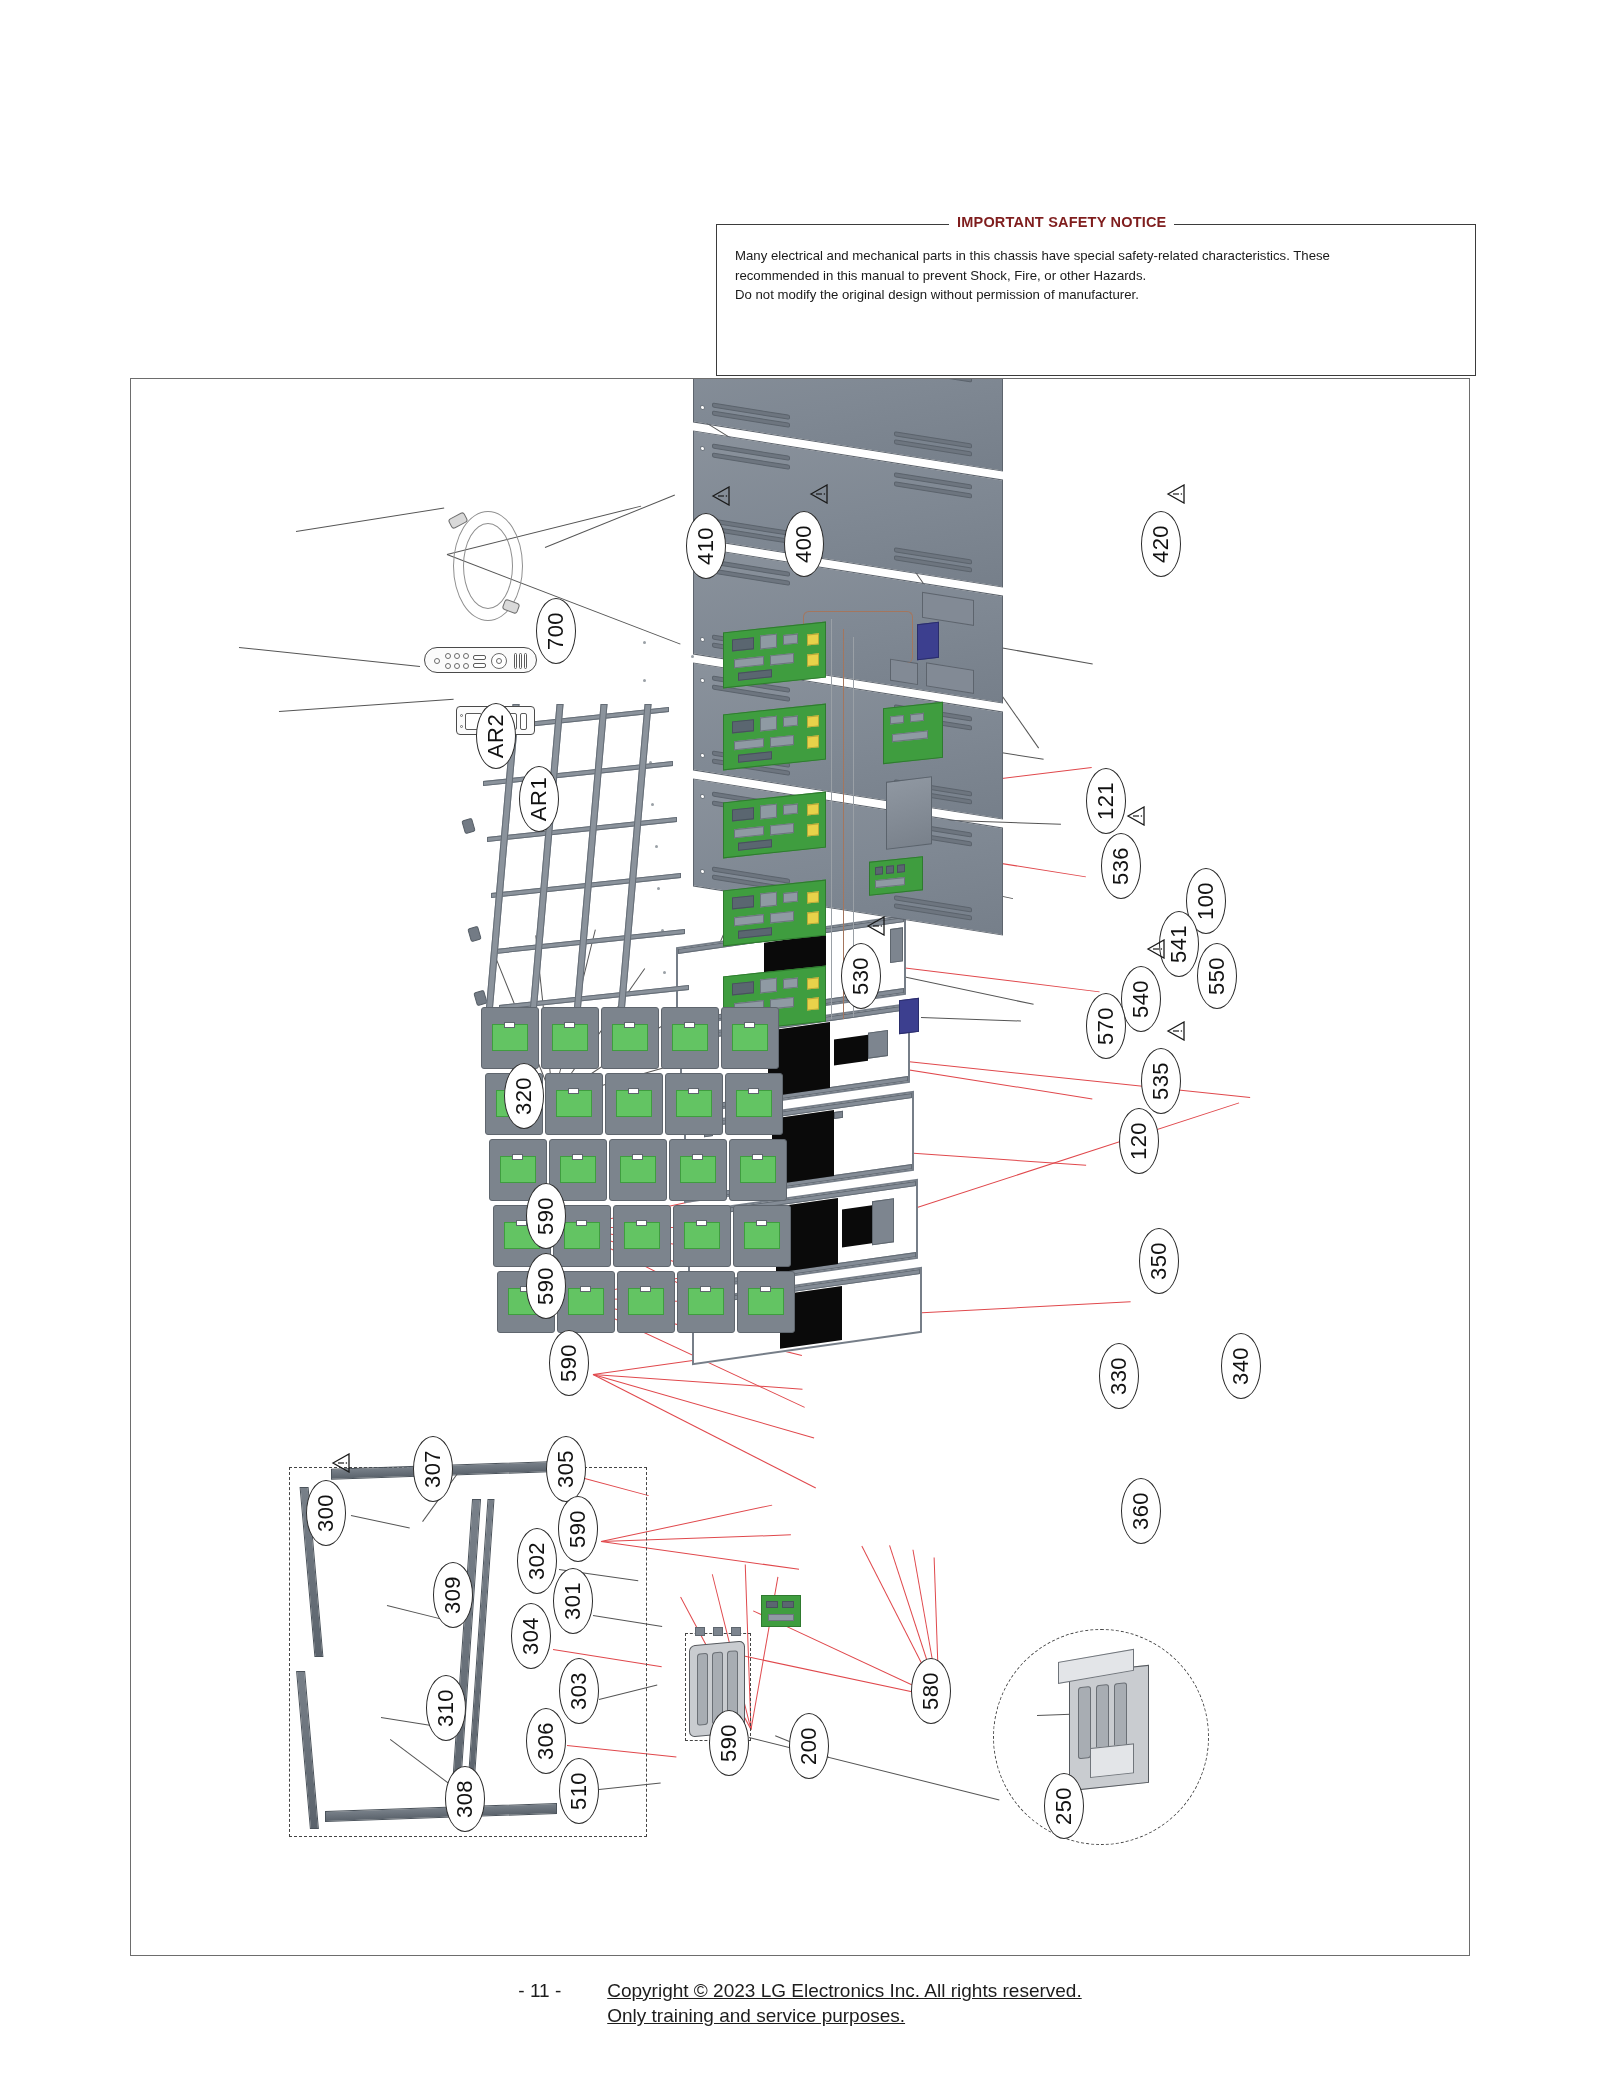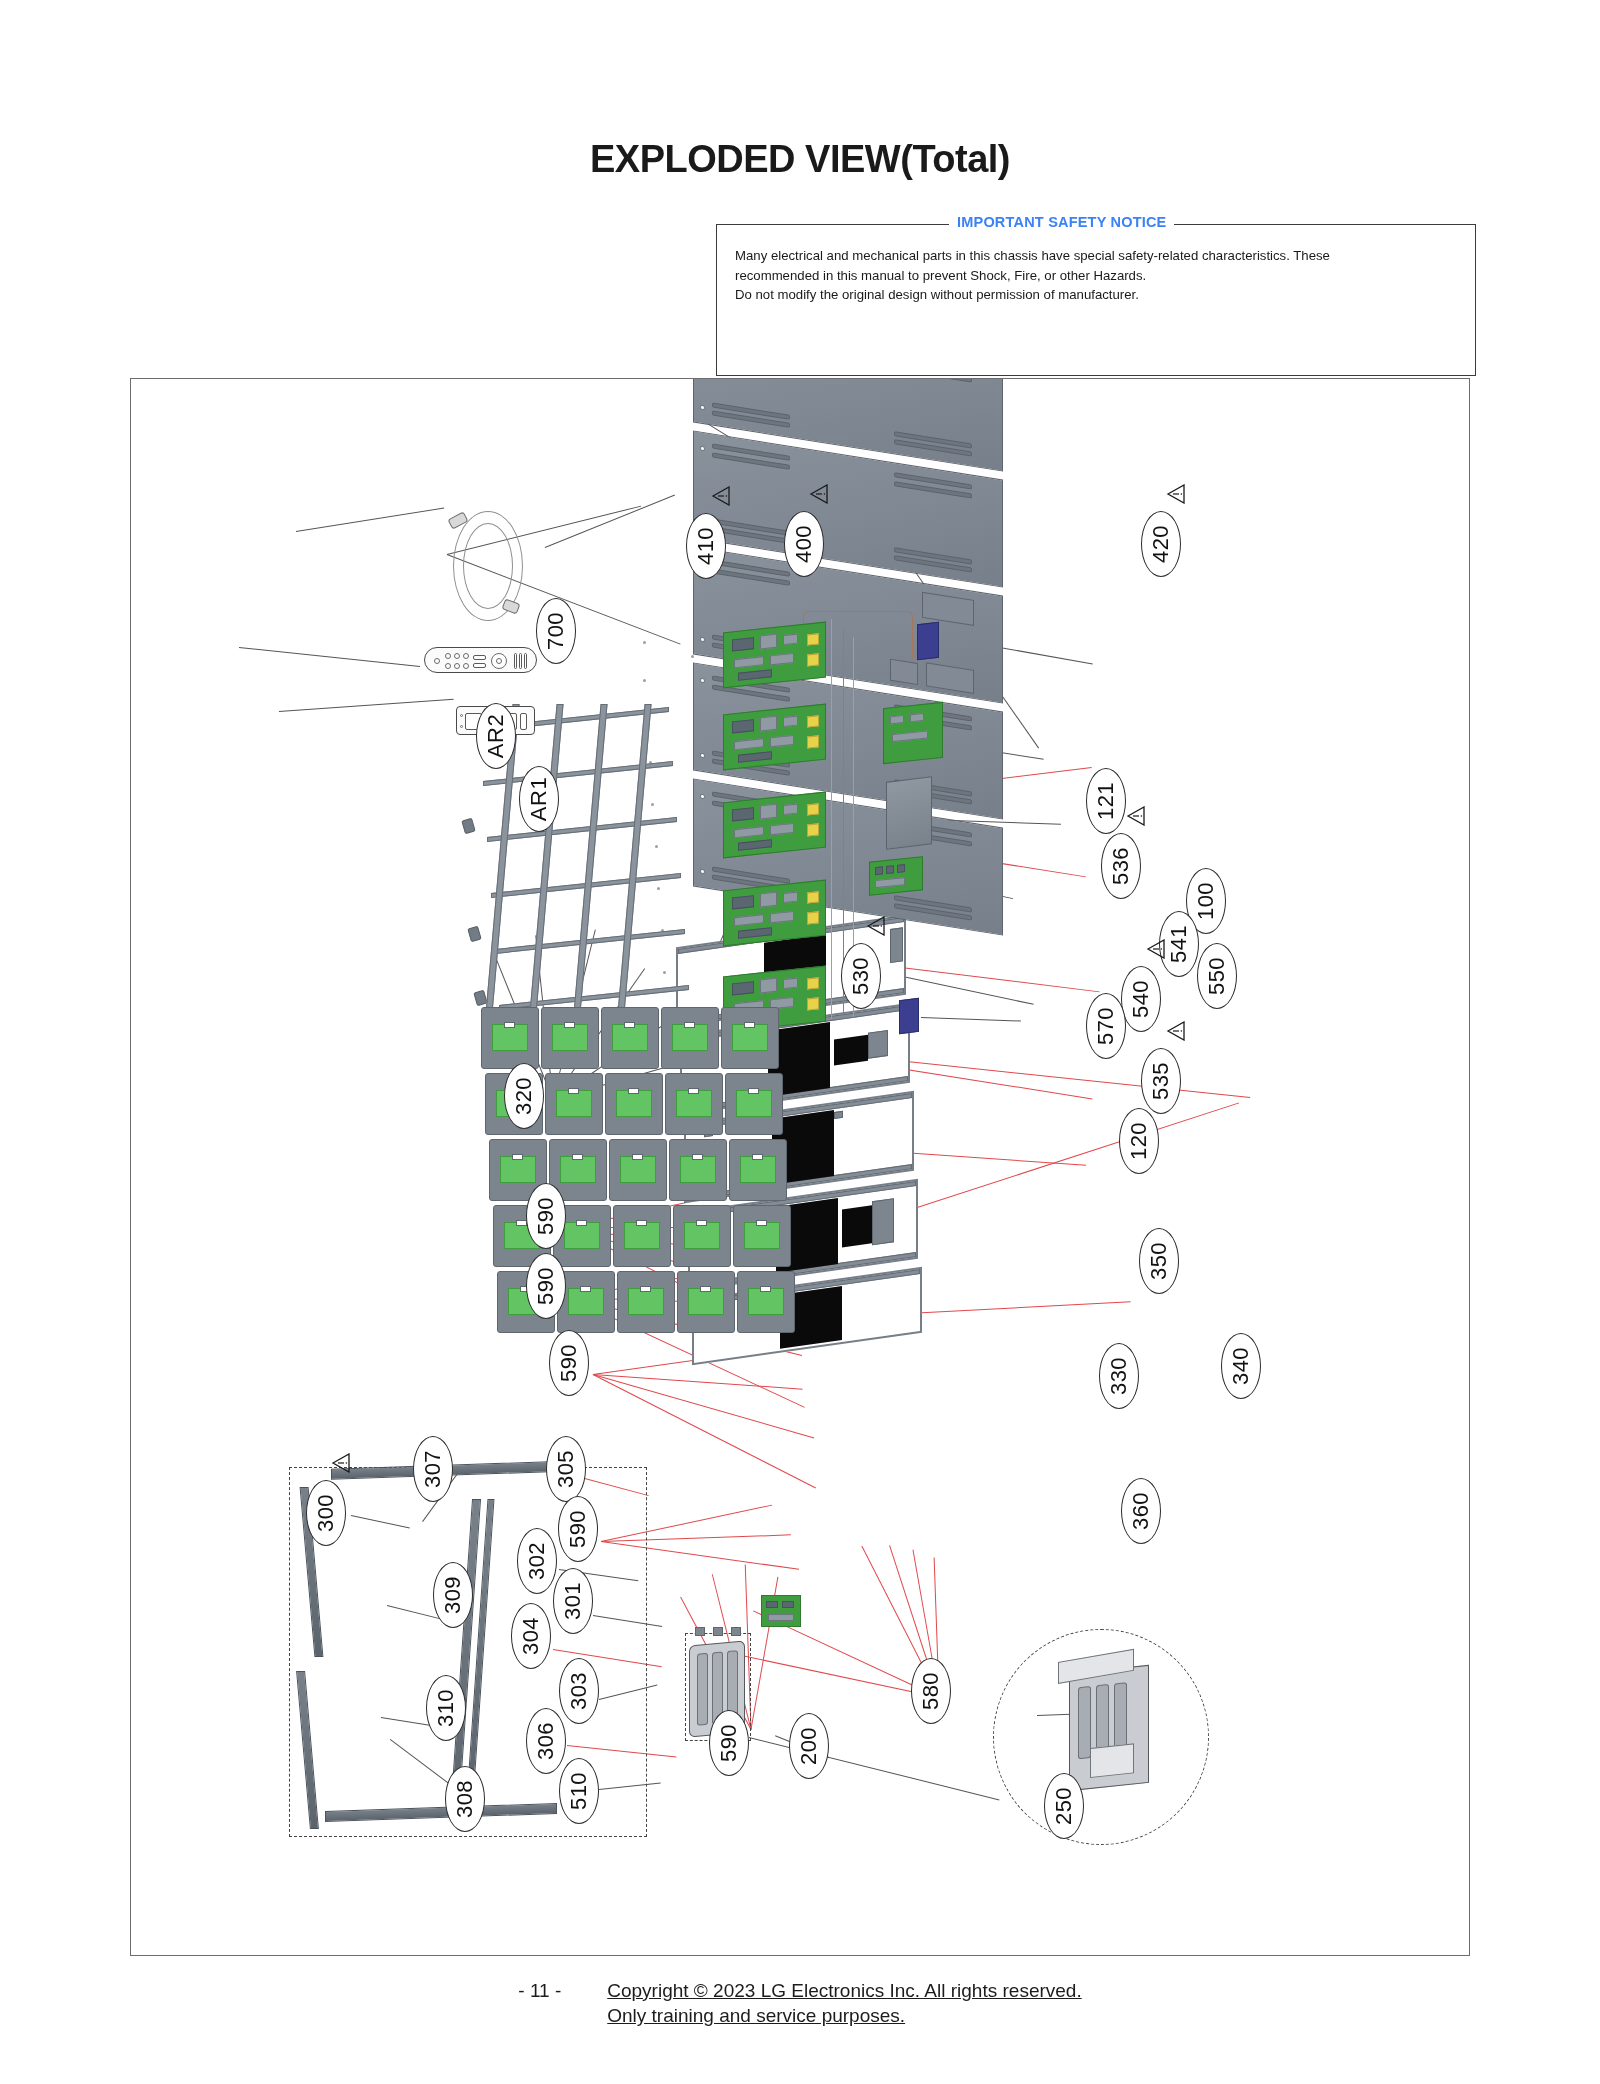--- a/index.html
+++ b/index.html
@@ -355,7 +355,6 @@
 
 <div id="page">
 
-  <div class="page-title">EXPLODED VIEW(Total)</div>
 
   <div class="safety-box">
     <div class="safety-legend">IMPORTANT SAFETY NOTICE</div>

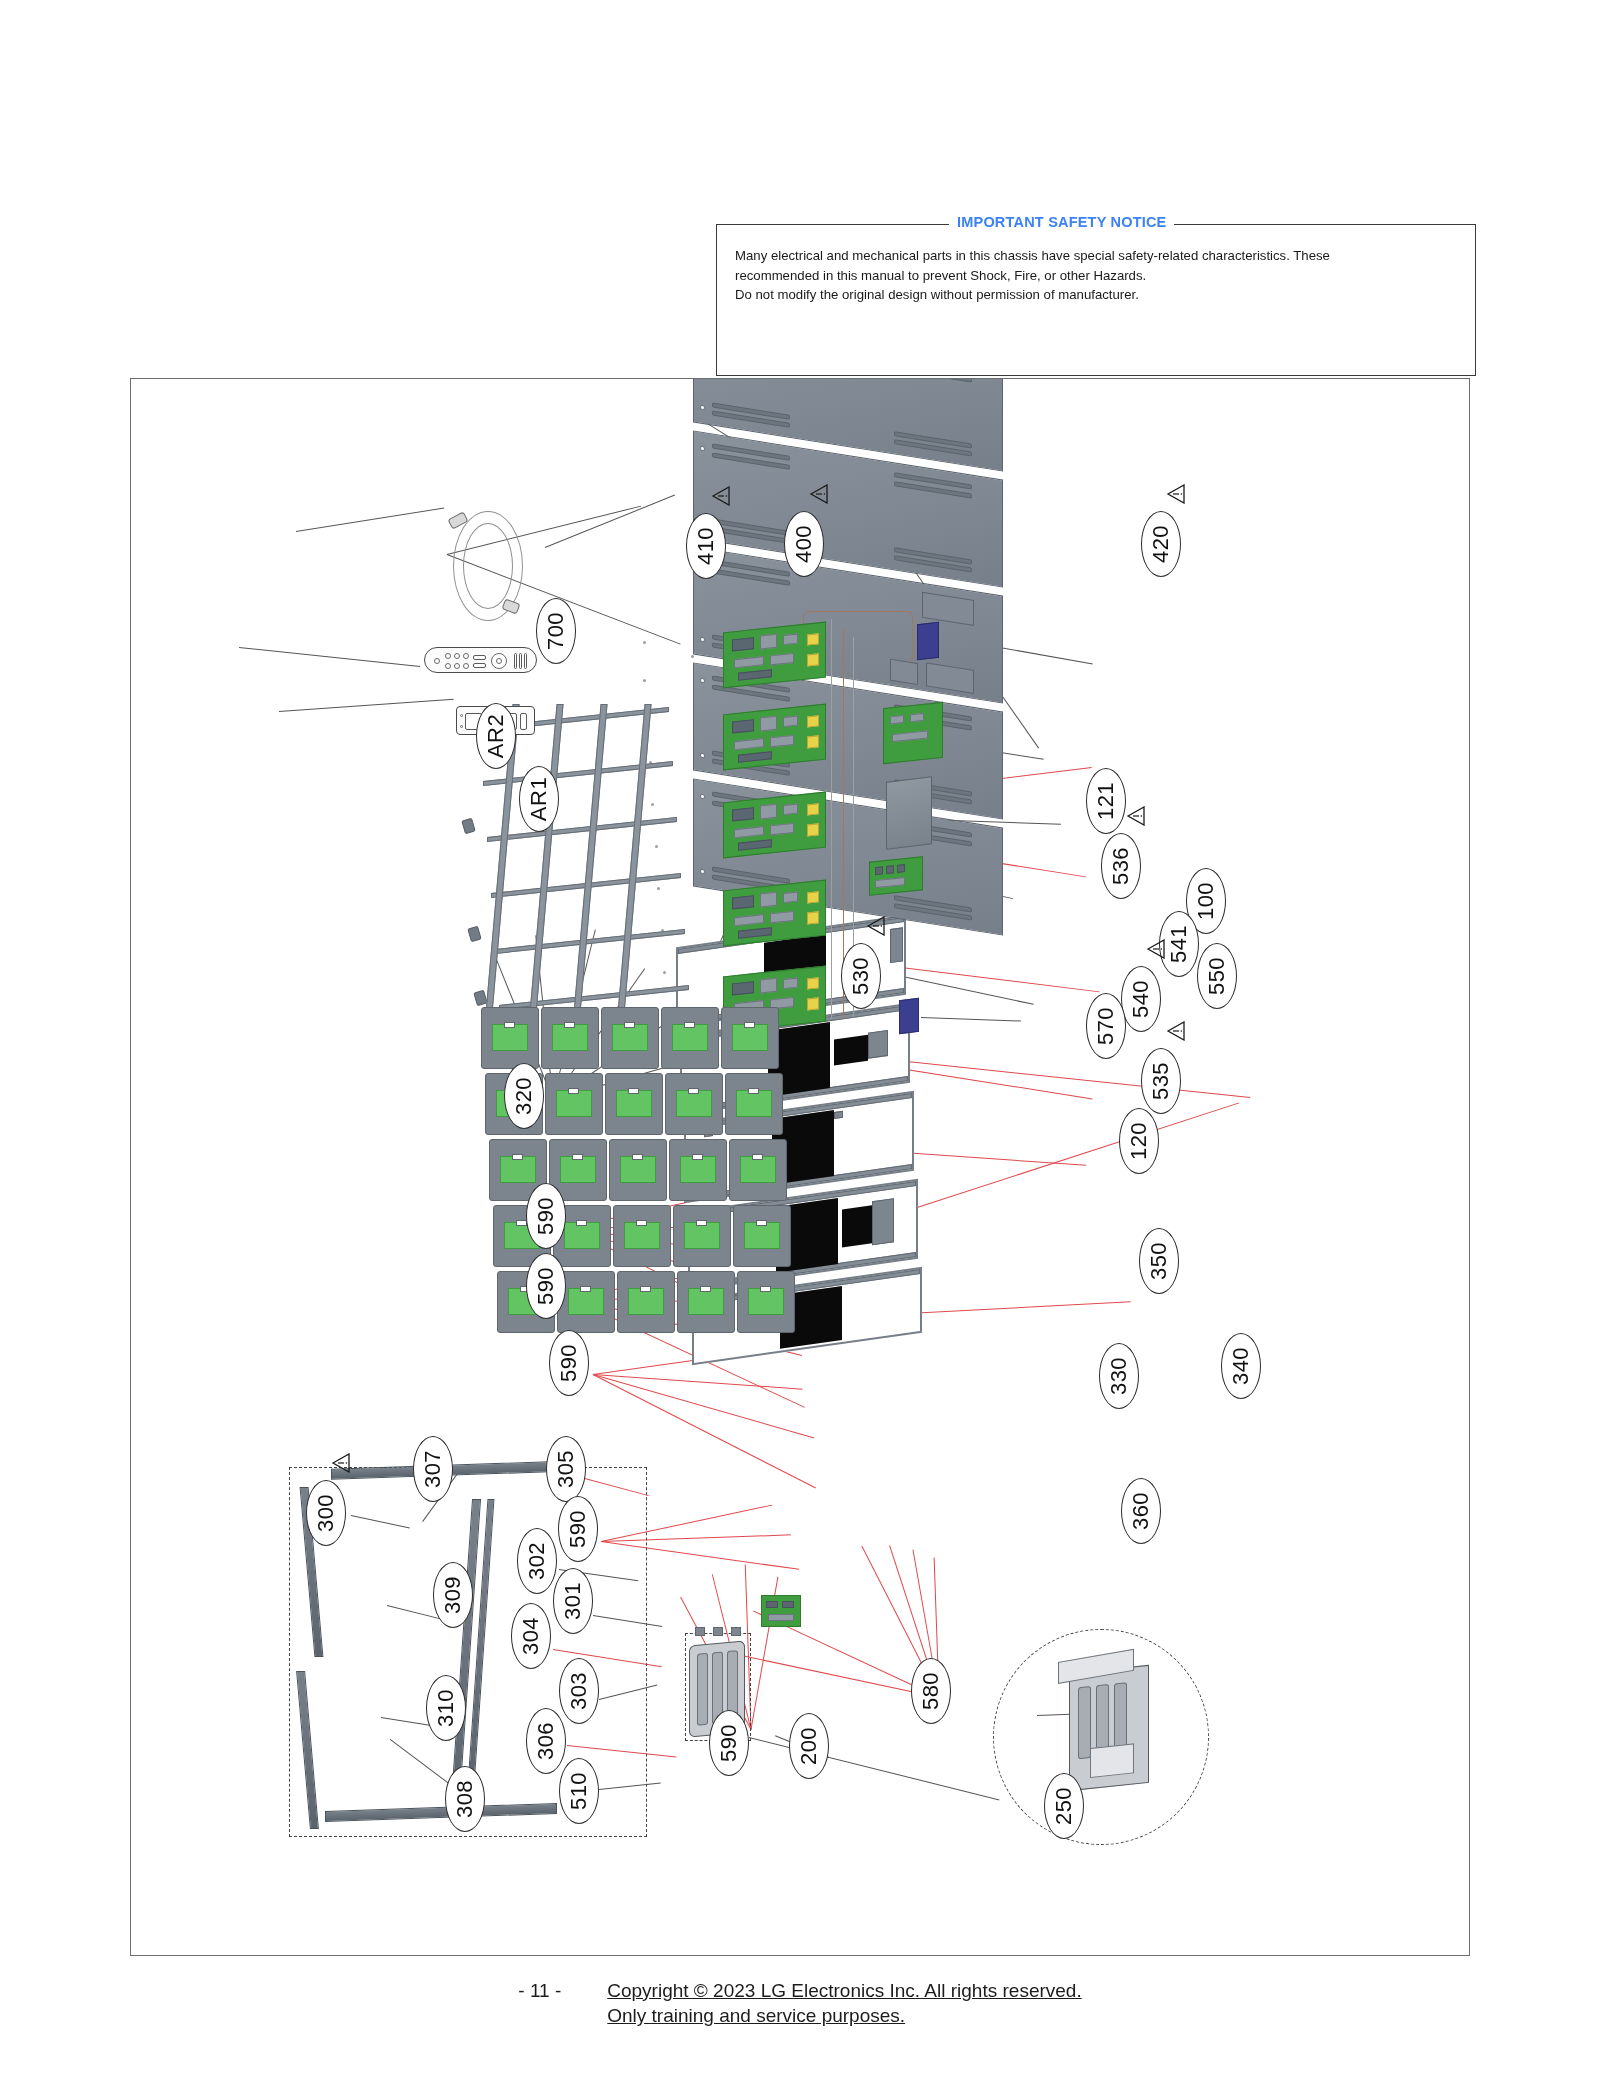--- a/index.html
+++ b/index.html
@@ -47,7 +47,7 @@
     font-size: 14.5px;
     font-weight: bold;
     letter-spacing: 0.2px;
-    color: #3b82f6;
+    color: #7f1d1d;
     white-space: nowrap;
   }
   .safety-body {

